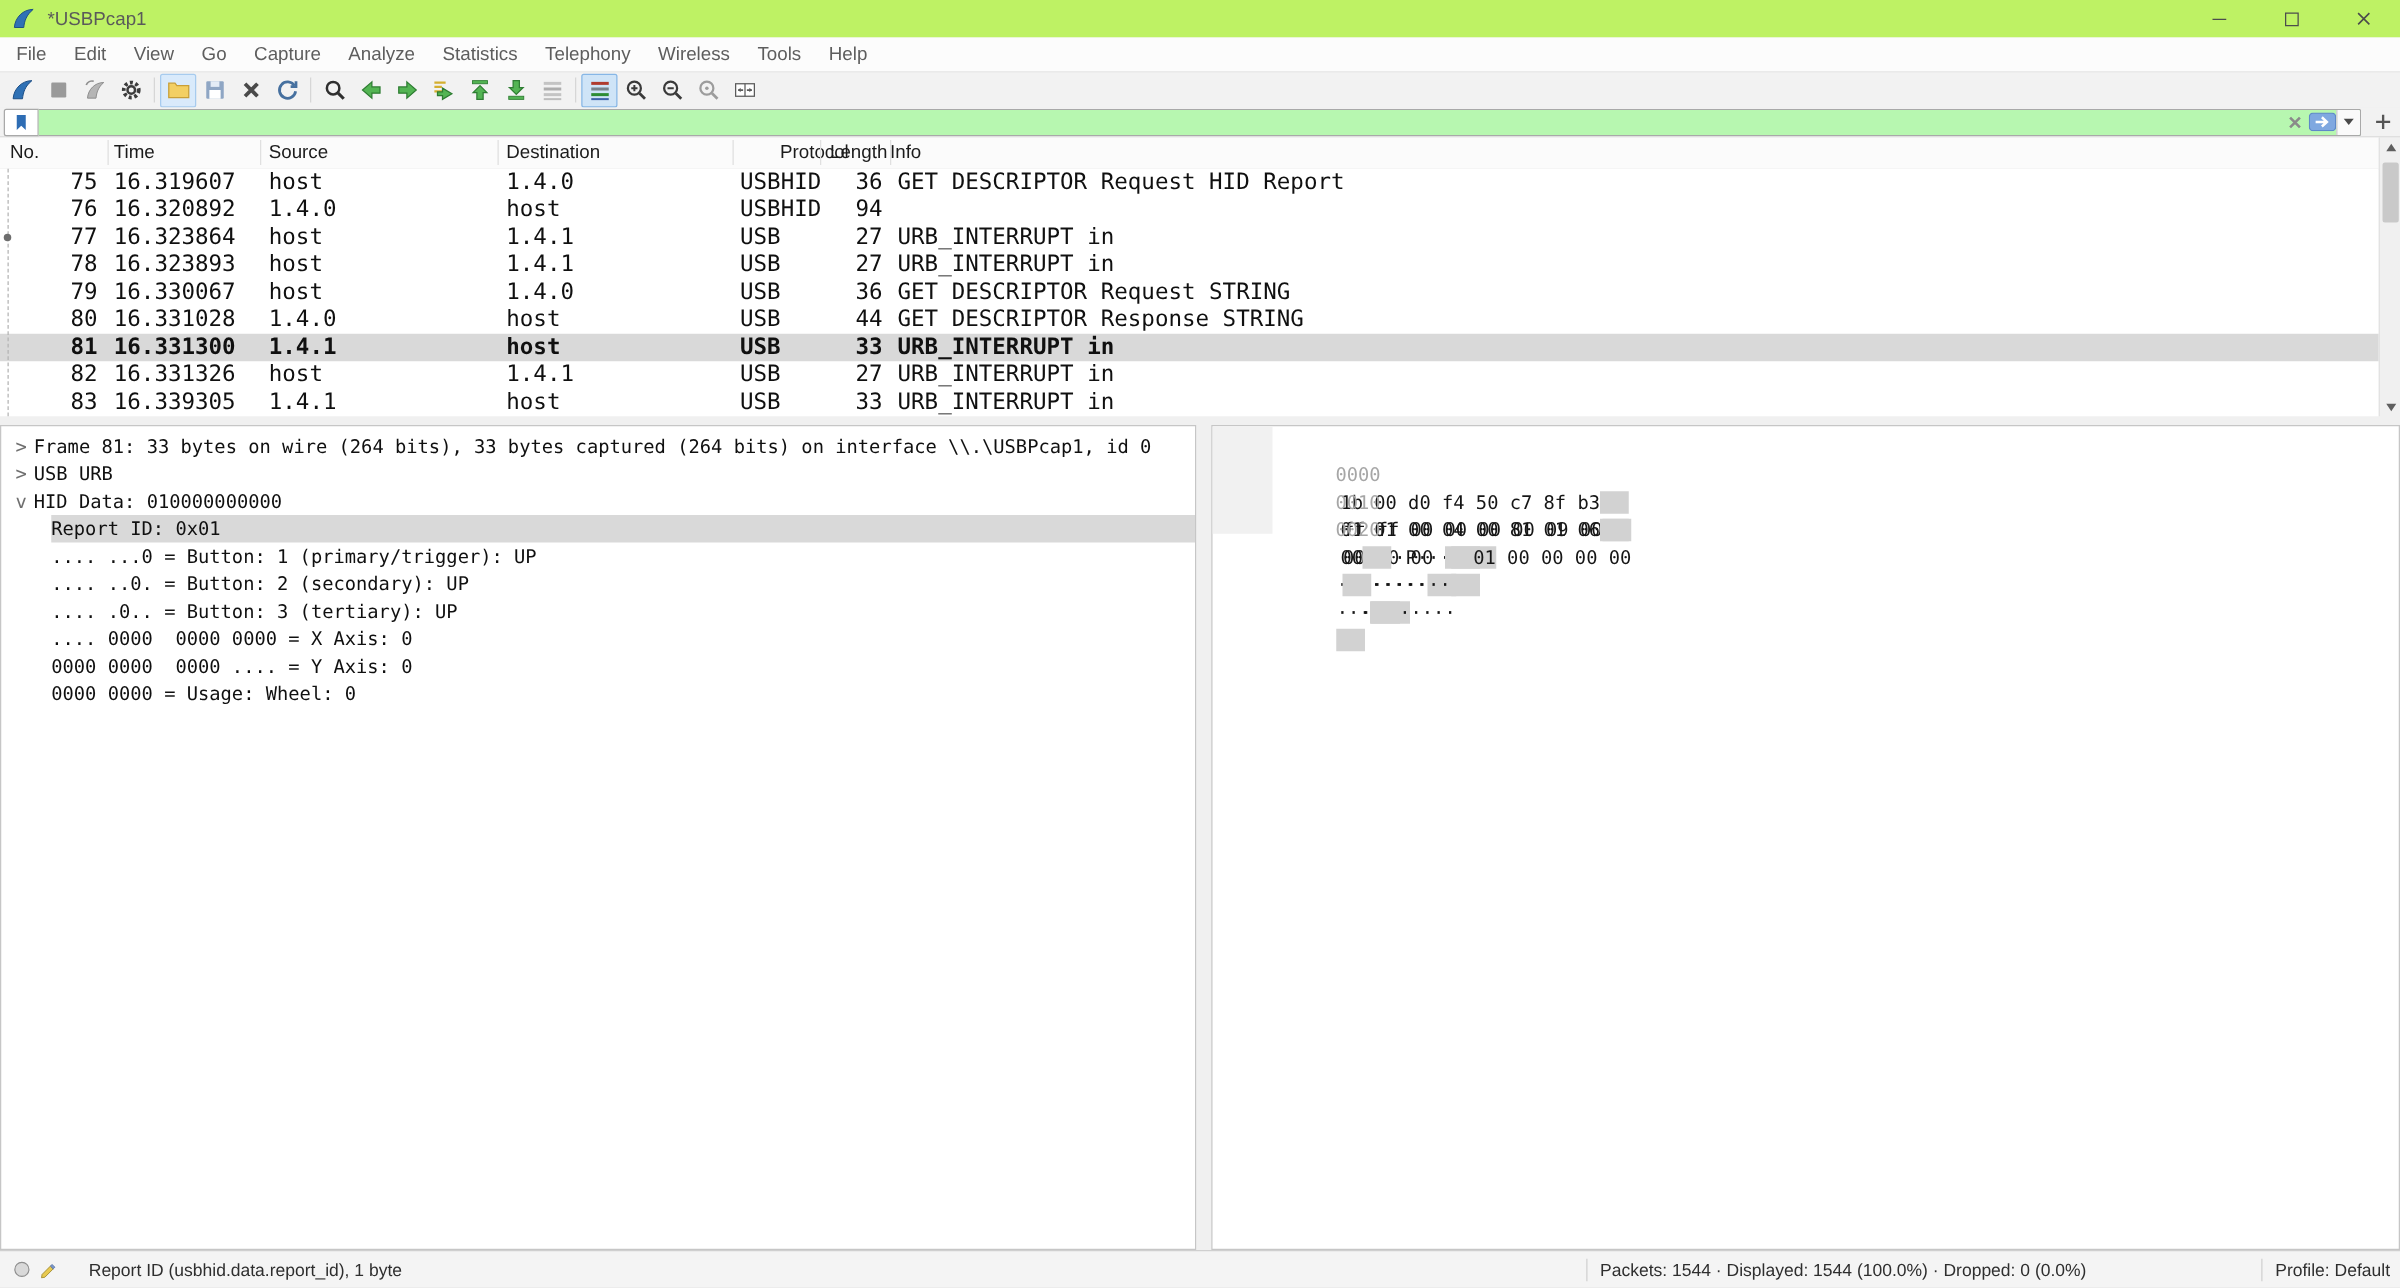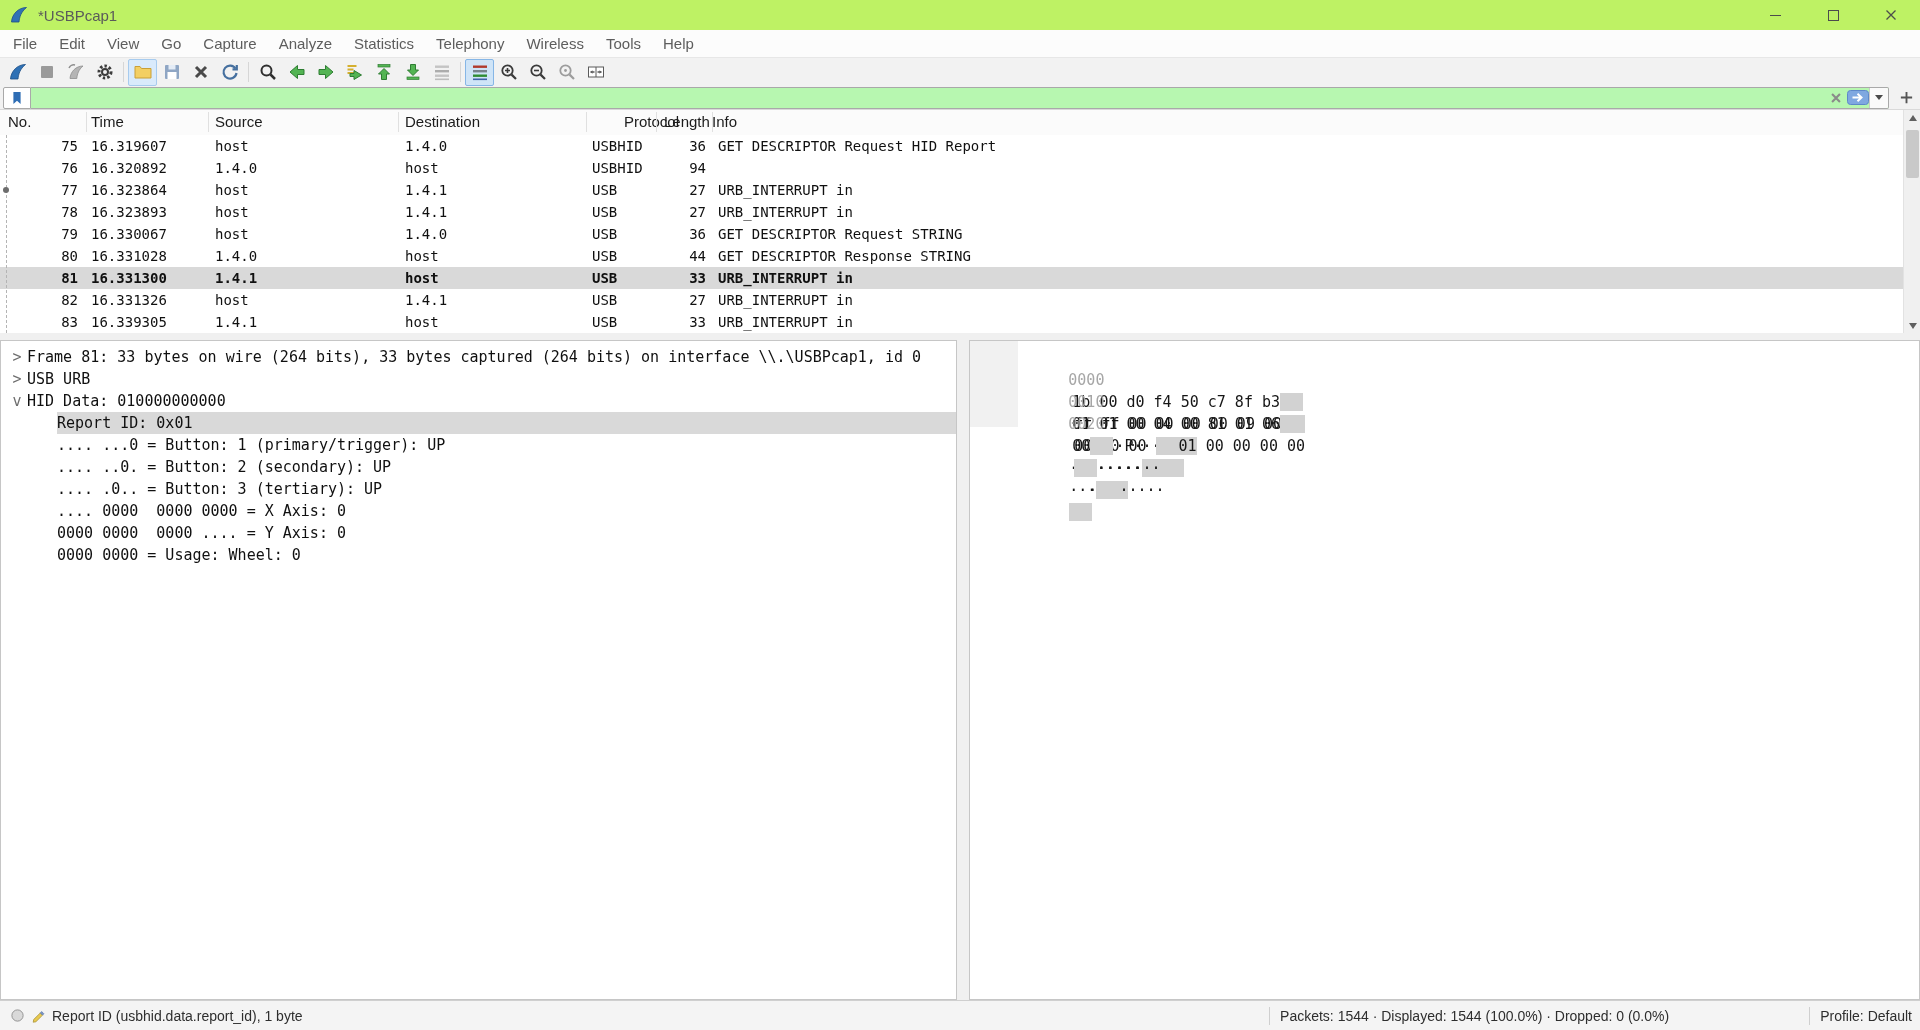--- a/index.html
+++ b/index.html
@@ -54,7 +54,7 @@
   .plheader span{position:absolute;top:3px;}
   .vsep{position:absolute;top:2px;width:1px;height:20px;background:#e0e0e0;}
   .plrows{position:absolute;top:135px;left:0;width:1903px;height:198px;background:#ffffff;
-          font-size:14px;color:#101010;}
+          font-size:18px;color:#101010;}
   .prow{position:relative;height:22px;line-height:22px;}
   .prow.sel{background:#d9d9d9;font-weight:bold;}
   .prow span{position:absolute;top:0;white-space:pre;}

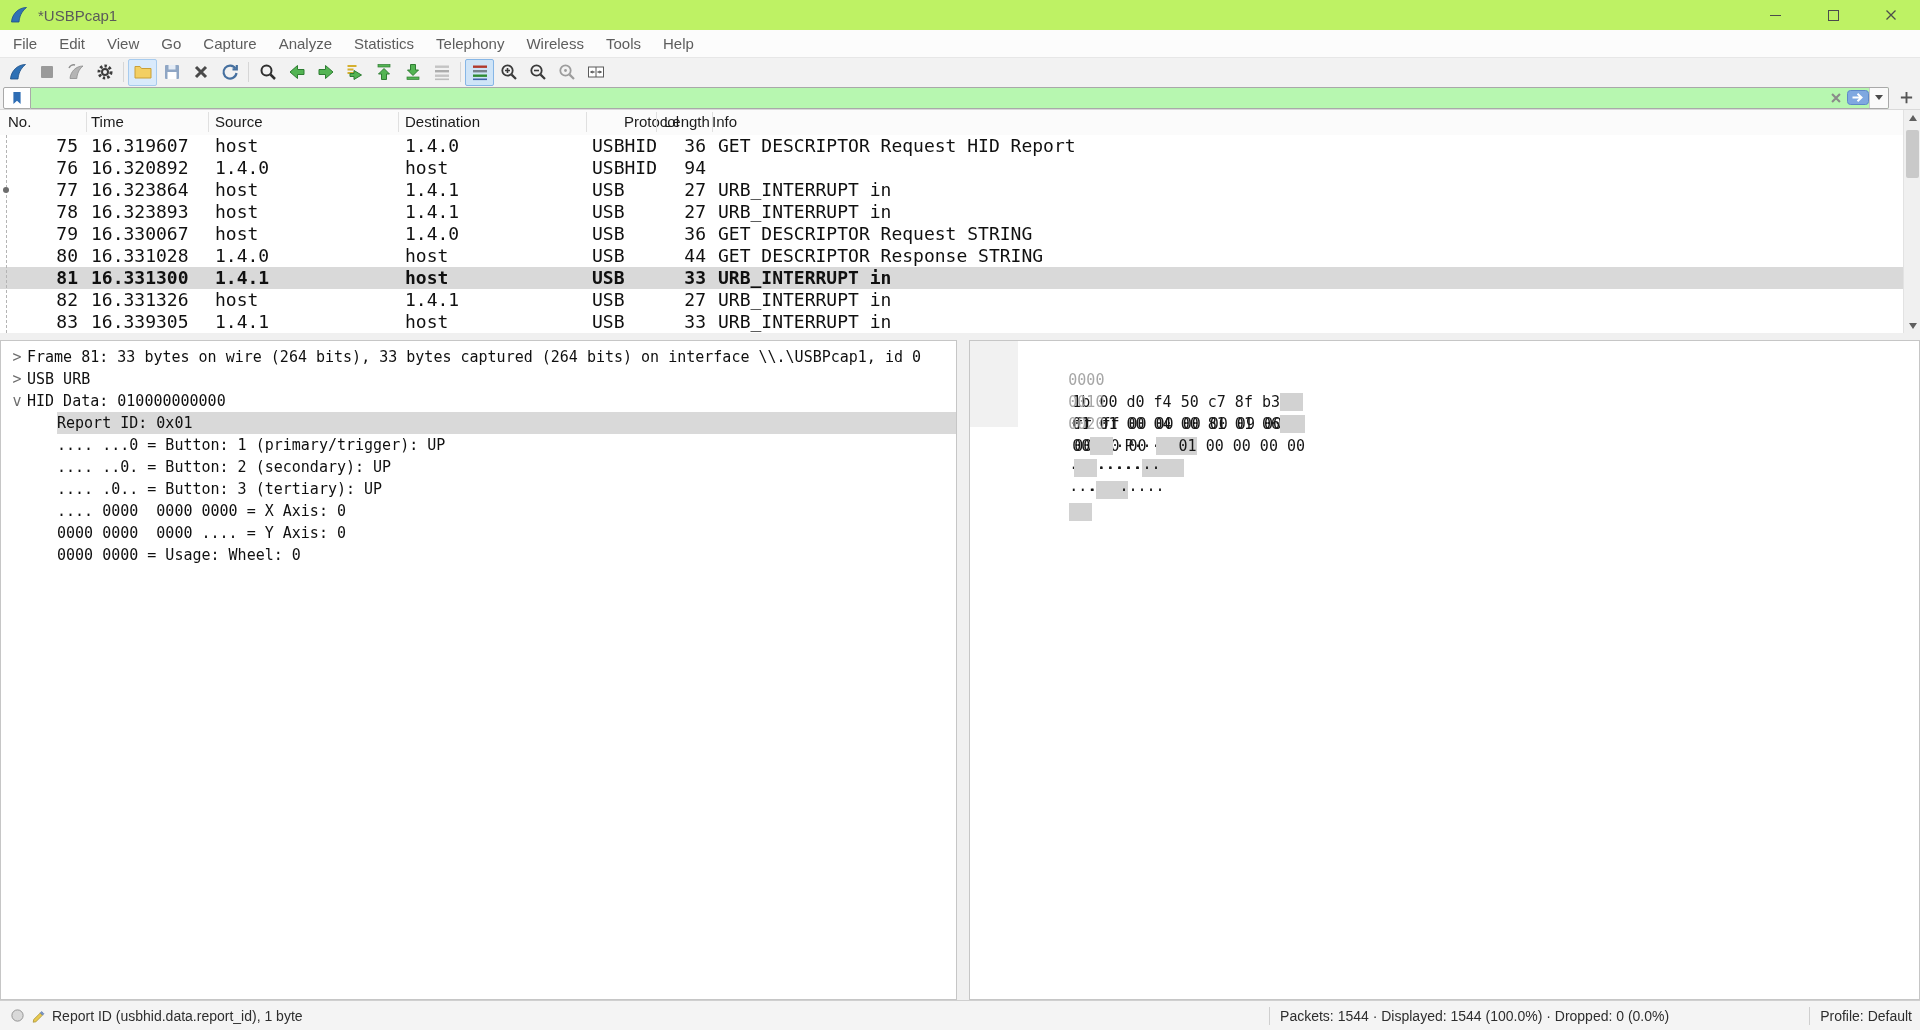--- a/index.html
+++ b/index.html
@@ -82,7 +82,7 @@
   .detail{position:absolute;top:340px;left:0;width:957px;height:660px;background:#ffffff;
           border:1px solid #c6c6c6;box-sizing:border-box;padding-top:5px;font-size:15px;color:#101010;overflow:hidden;}
   .dline{height:22px;line-height:22px;display:flex;padding-left:6px;}
-  .dline.child{padding-left:36px;}
+  .dline.child{padding-left:20px;}
   .dexp{width:20px;flex:none;color:#6f6f6f;text-align:center;white-space:pre;}
   .dtext{flex:1;white-space:pre;}
   .dtext.sel{background:#d9d9d9;}

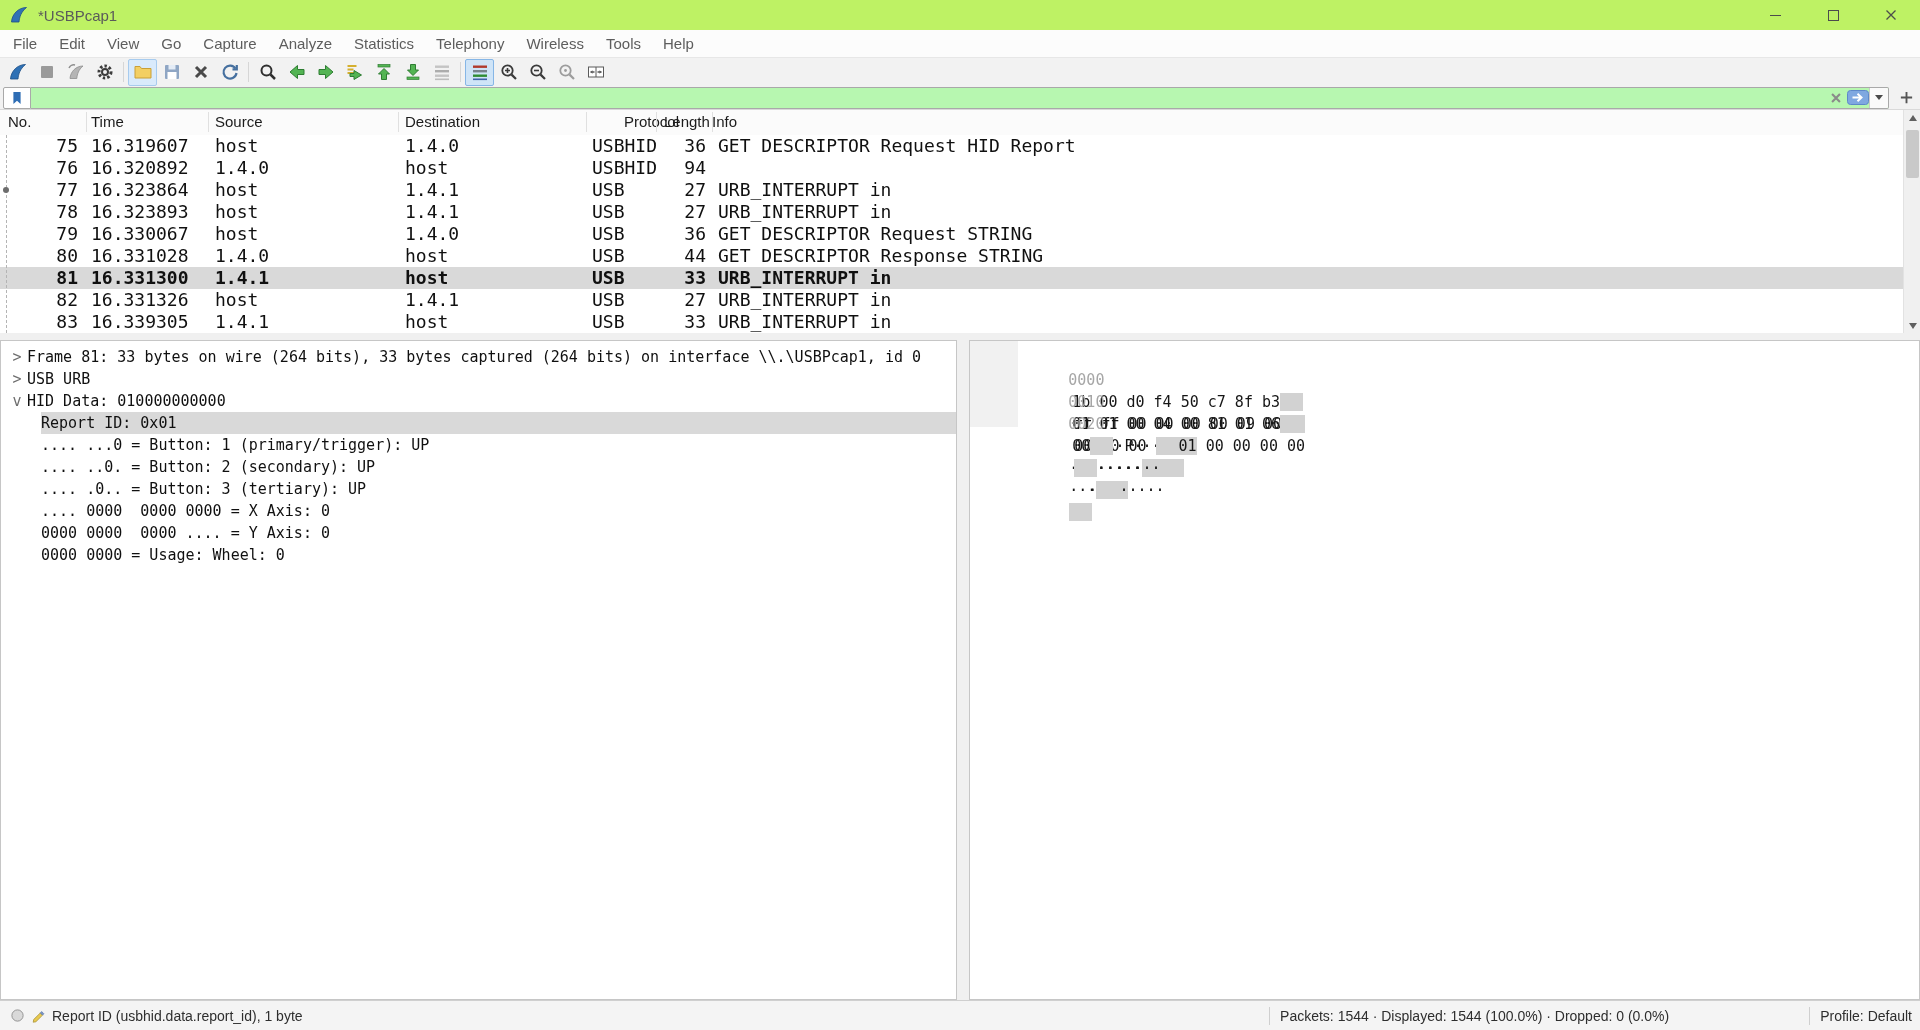--- a/index.html
+++ b/index.html
@@ -104,7 +104,7 @@
              border-top:1px solid #cfcfcf;display:flex;align-items:center;font-size:14px;color:#2e2e2e;
              box-sizing:border-box;}
   .sicon{width:22px;height:22px;display:flex;align-items:center;justify-content:center;flex:none;}
-  .sb-field{margin-left:2px;text-align:right;}
+  .sb-field{margin-left:21px;text-align:right;}
   .sb-right{margin-left:auto;display:flex;align-items:center;}
   .sb-sep{width:1px;height:18px;background:#cfcfcf;margin:0 10px;}
   .sb-prof{margin-right:8px;}

